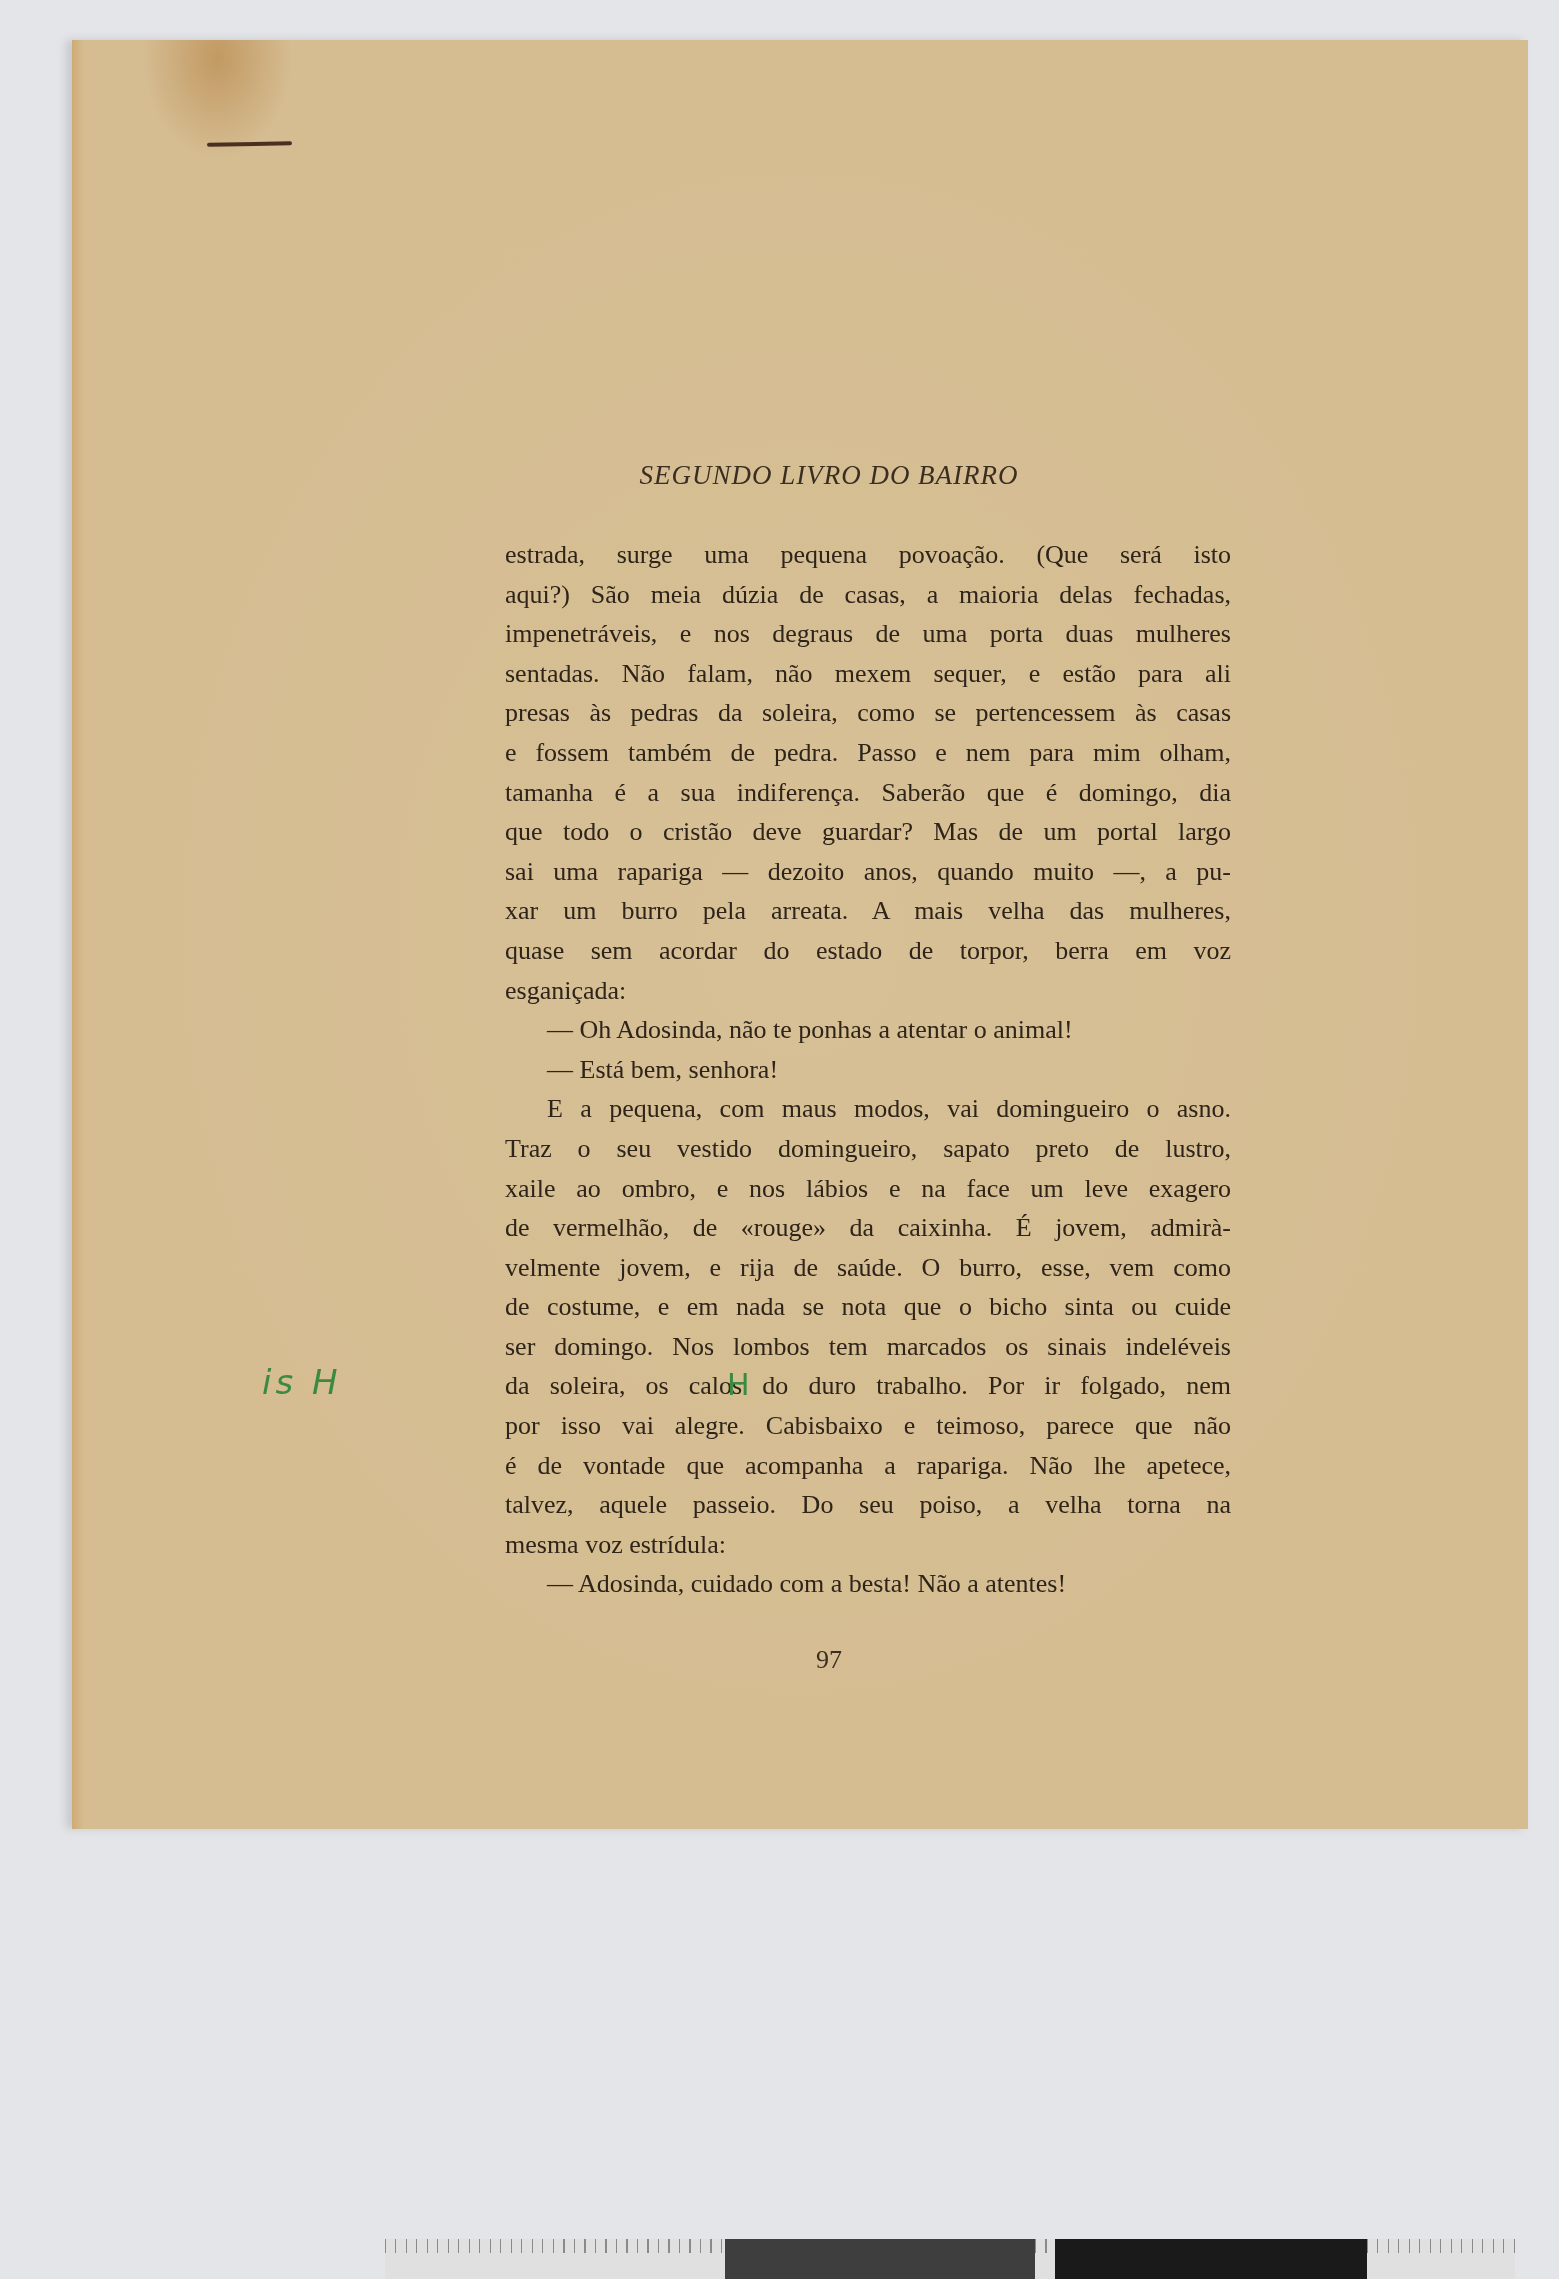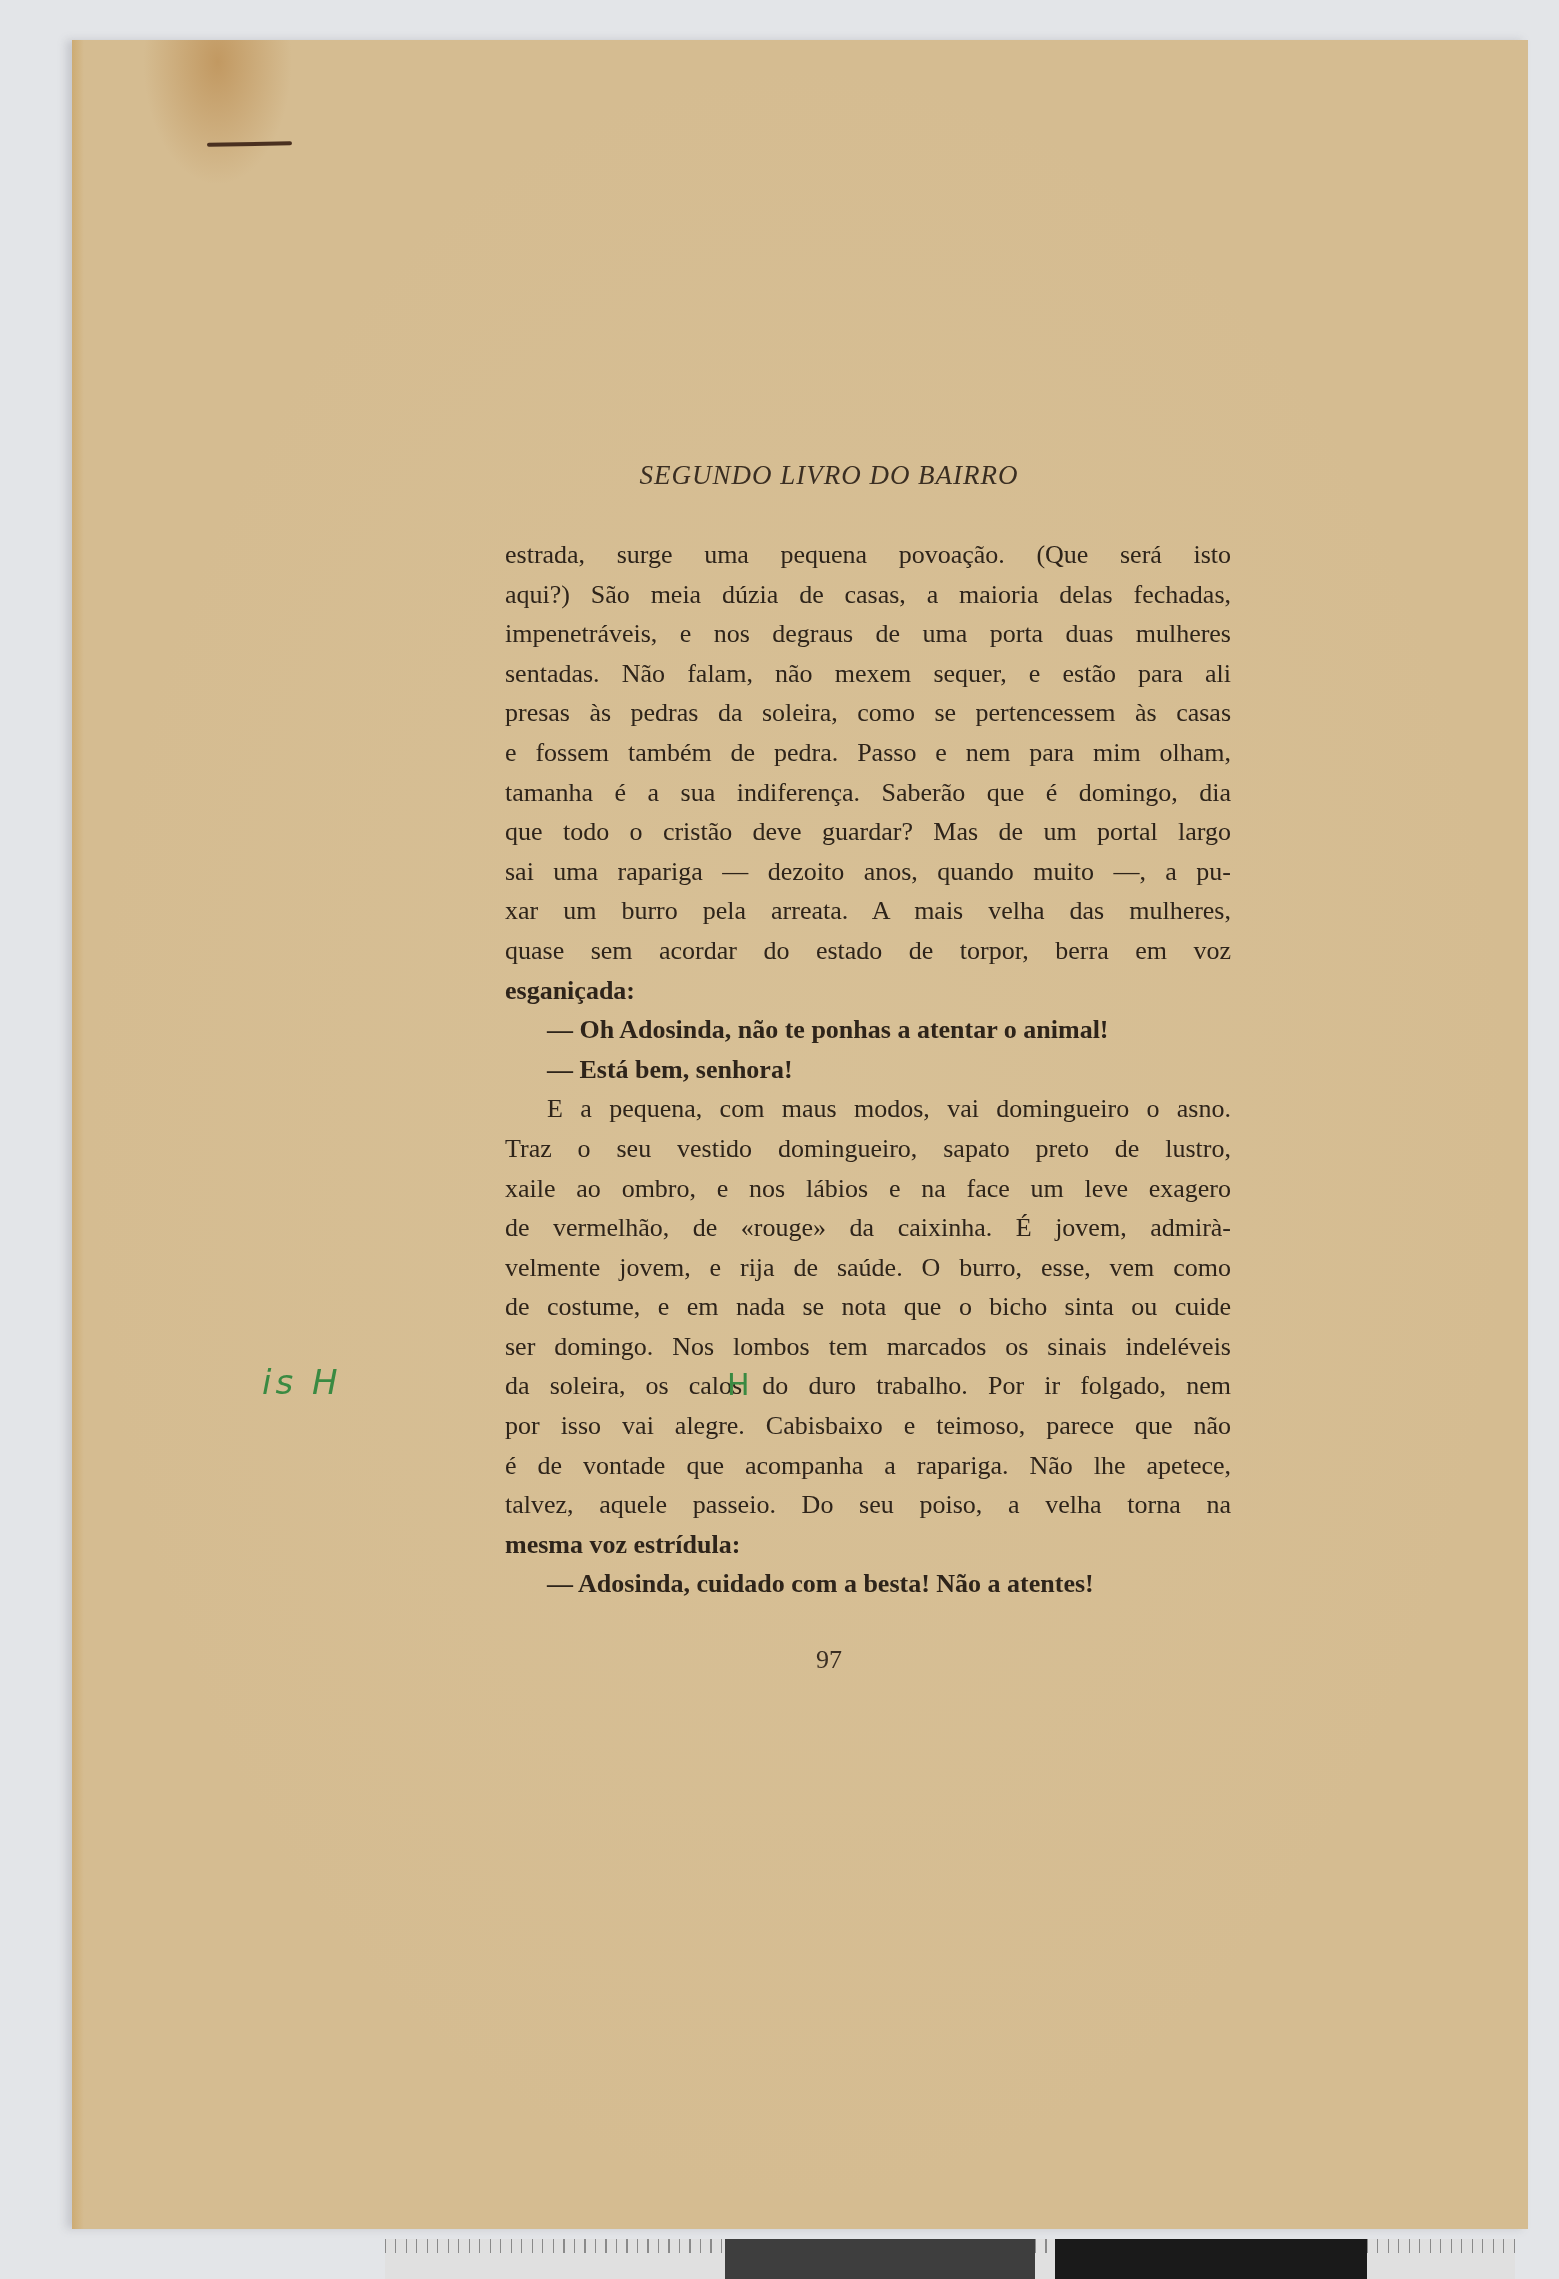--- a/index.html
+++ b/index.html
@@ -9,7 +9,7 @@
       font-family: "Liberation Serif", "DejaVu Serif", serif;
     }
     .paper {
-      position: absolute; left: 72px; top: 40px; width: 1456px; height: 2189px;
+      position: absolute; left: 72px; top: 40px; width: 1456px; height: 1789px;
       background: #d5bc91;
       background-image:
         radial-gradient(ellipse at 10% 1%, rgba(170,110,40,0.45) 0, rgba(170,110,40,0) 4%),

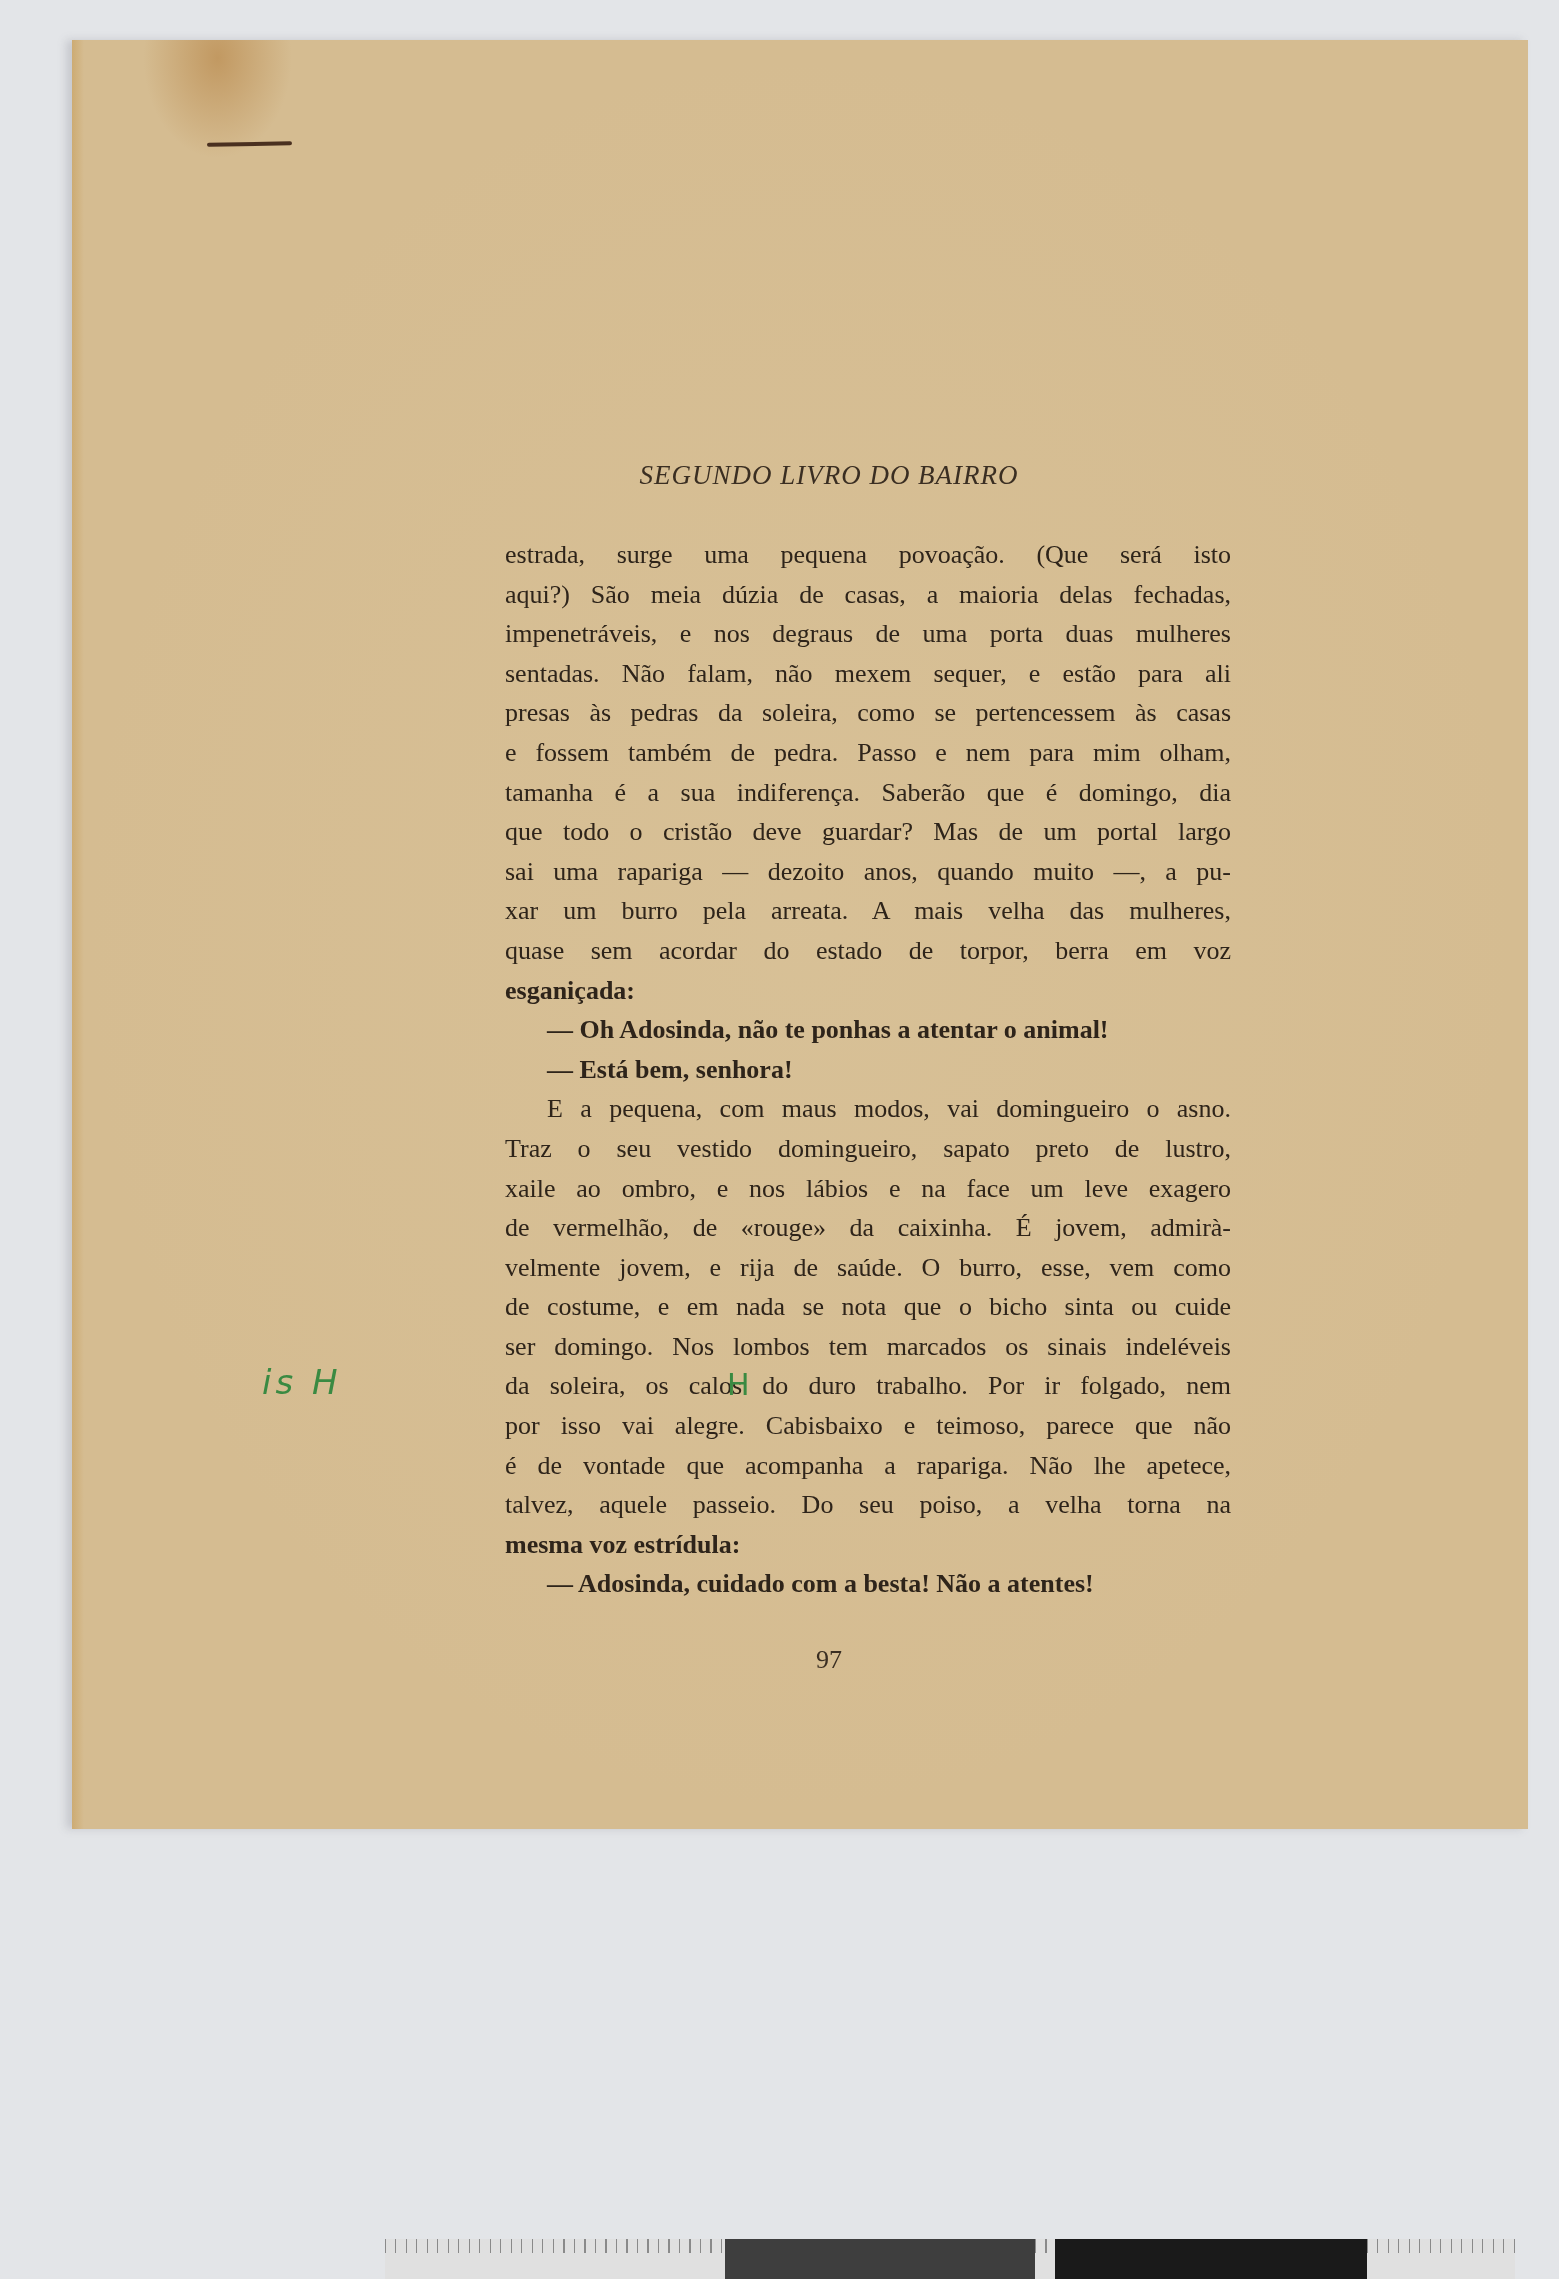--- a/index.html
+++ b/index.html
@@ -34,7 +34,7 @@
       display: block; white-space: nowrap; text-align: justify; text-align-last: justify;
       height: 39.6px;
     }
-    .line.last, .line.dialog { text-align: left; text-align-last: left; font-weight: bold; }
+    .line.last, .line.dialog { text-align: left; text-align-last: left; }
     .line.dialog { padding-left: 42px; }
     .line.indent { padding-left: 42px; }
     .page-number {

